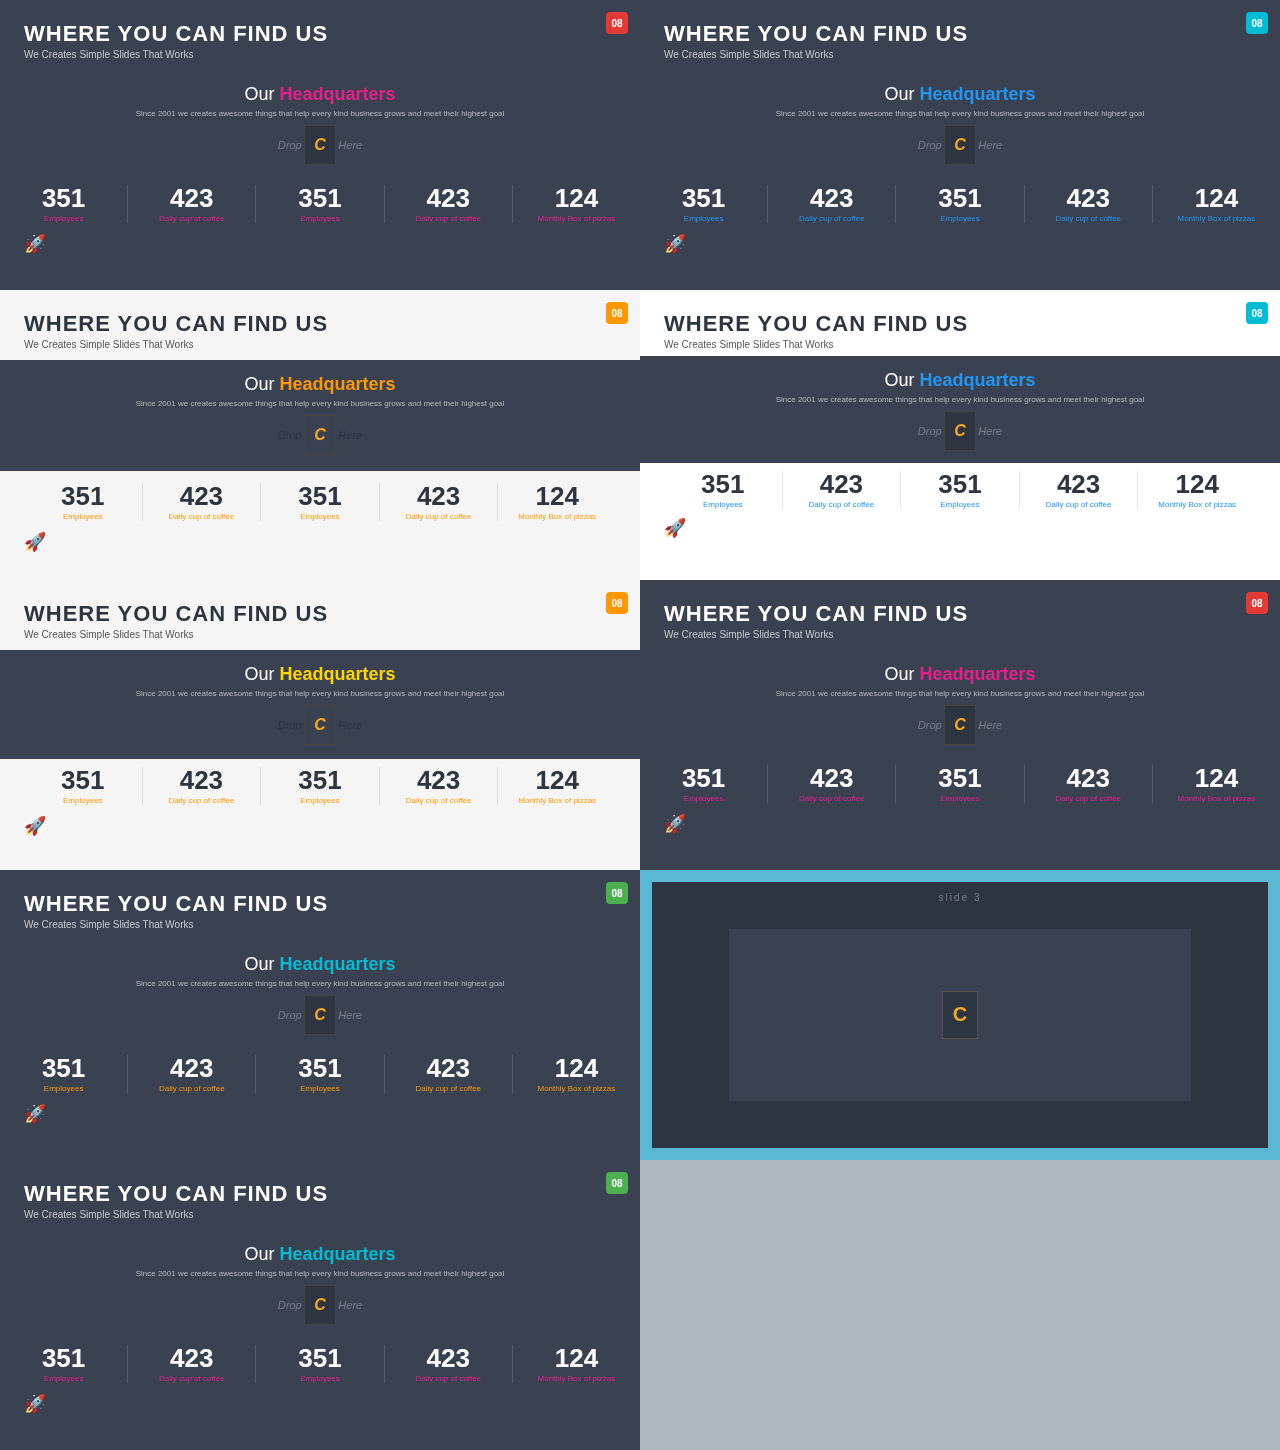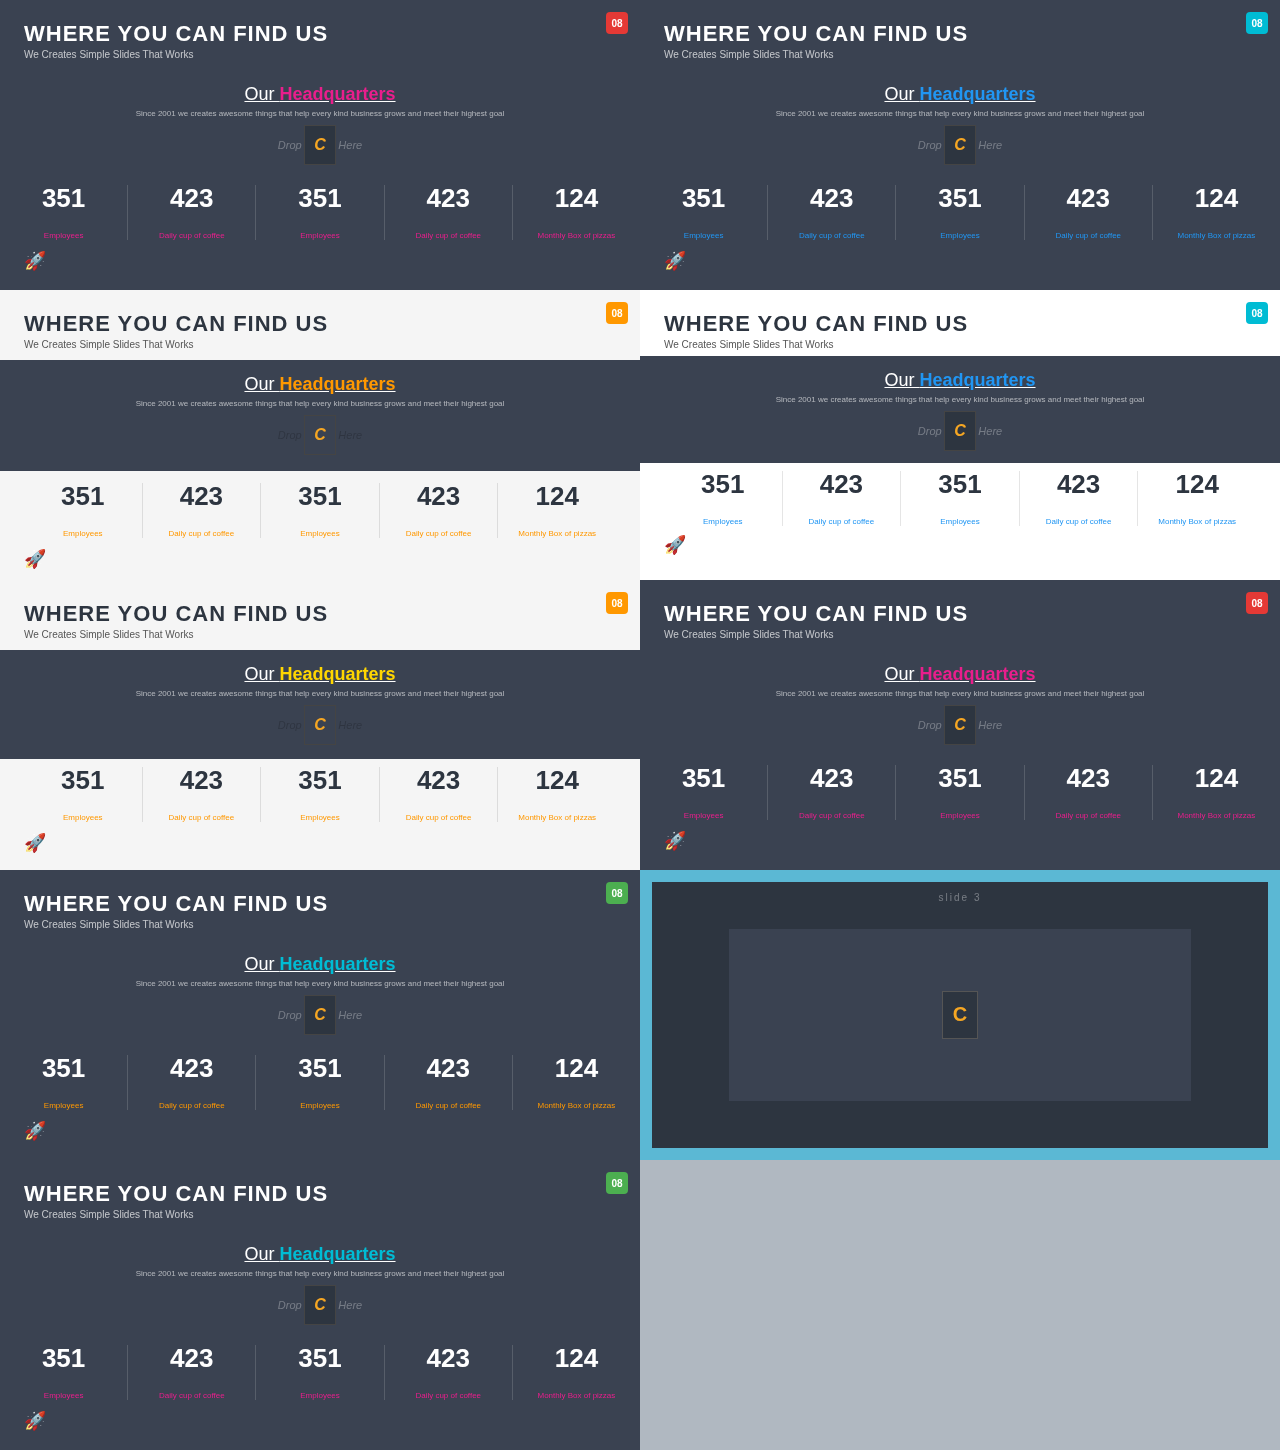--- a/index.html
+++ b/index.html
@@ -15,7 +15,7 @@
 
     
     .slide-content { padding: 8px 24px; }
-    .headquarters-text { text-align: center; margin: 6px 0 4px; font-size: 18px; font-weight: 400; text-decoration: underline; }
+    .headquarters-text { text-align: center; margin: 6px 0 4px; font-size: 18px; font-weight: 400; }
     .headquarters-text span { font-weight: 700; }
     .desc-text { text-align: center; font-size: 8px; margin-bottom: 4px; }
     .drop-area { text-align: center; font-size: 11px; font-style: italic; color: rgba(255,255,255,0.3); margin: 2px 0; position: relative; height: 45px; display: flex; align-items: center; justify-content: center; }

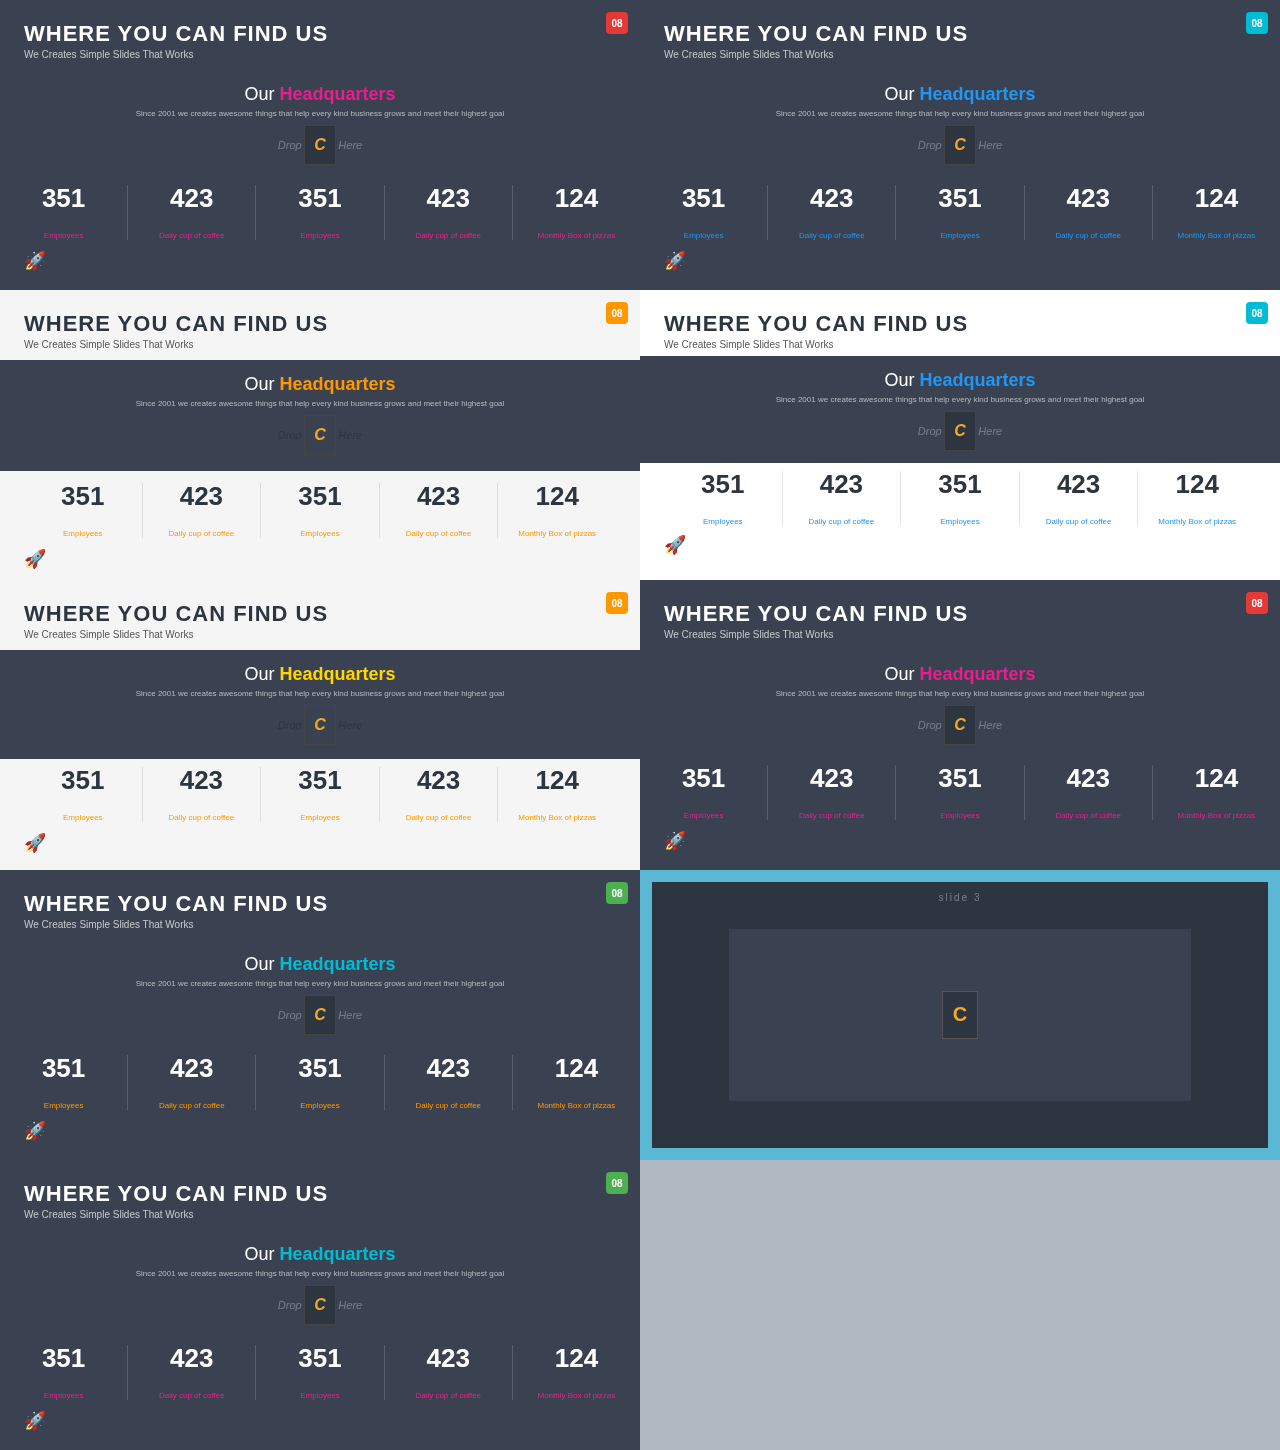--- a/index.html
+++ b/index.html
@@ -26,7 +26,7 @@
     .stats-row { display: flex; justify-content: space-around; align-items: flex-start; padding: 8px 0 4px; }
     .stat-item { text-align: center; flex: 1; }
     .stat-number { font-size: 26px; font-weight: 700; line-height: 1; }
-    .stat-label { font-size: 8px; margin-top: 20px; }
+    .stat-label { font-size: 8px; margin-top: 3px; }
 
     
     .rocket-area { padding: 6px 24px; }

